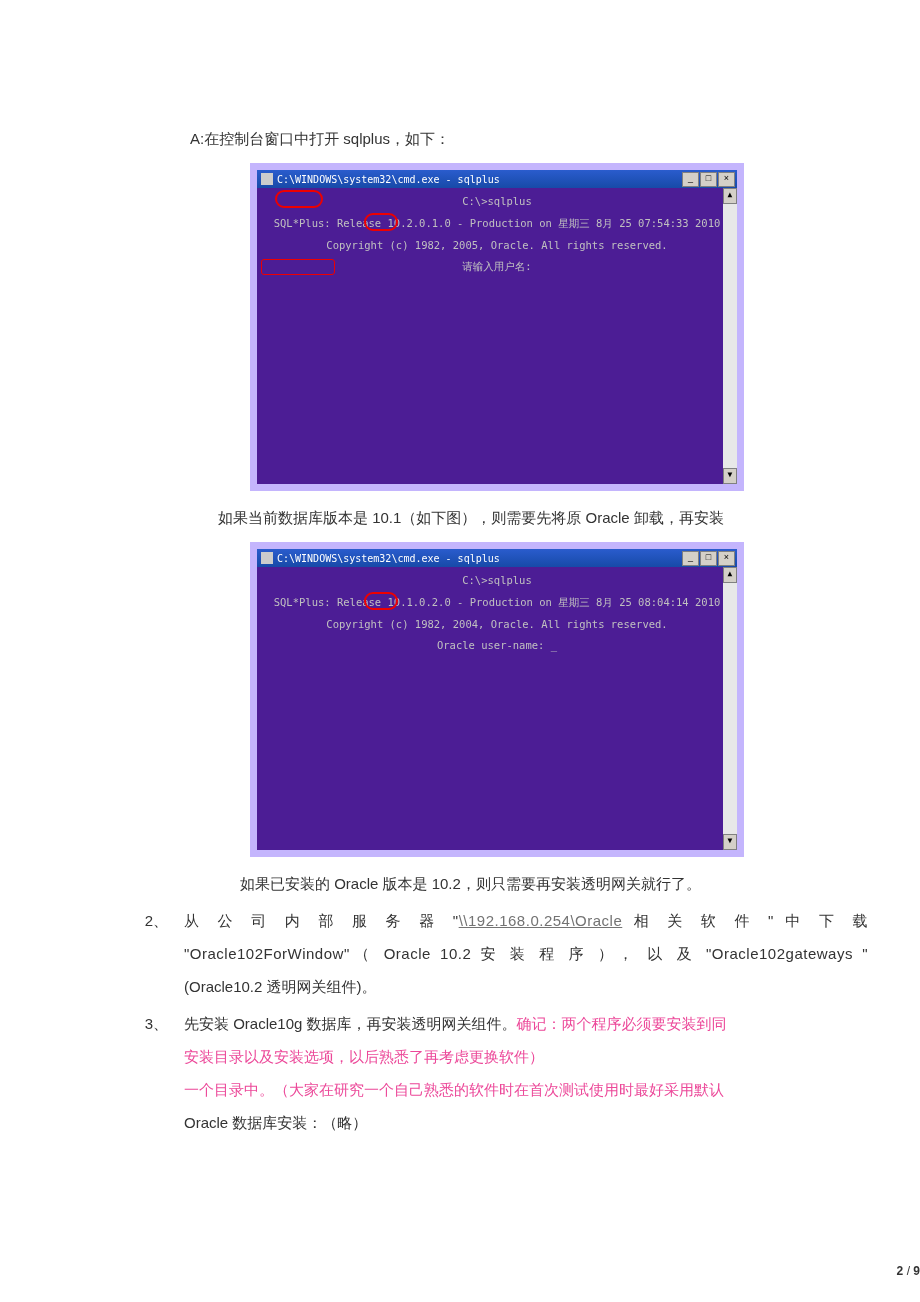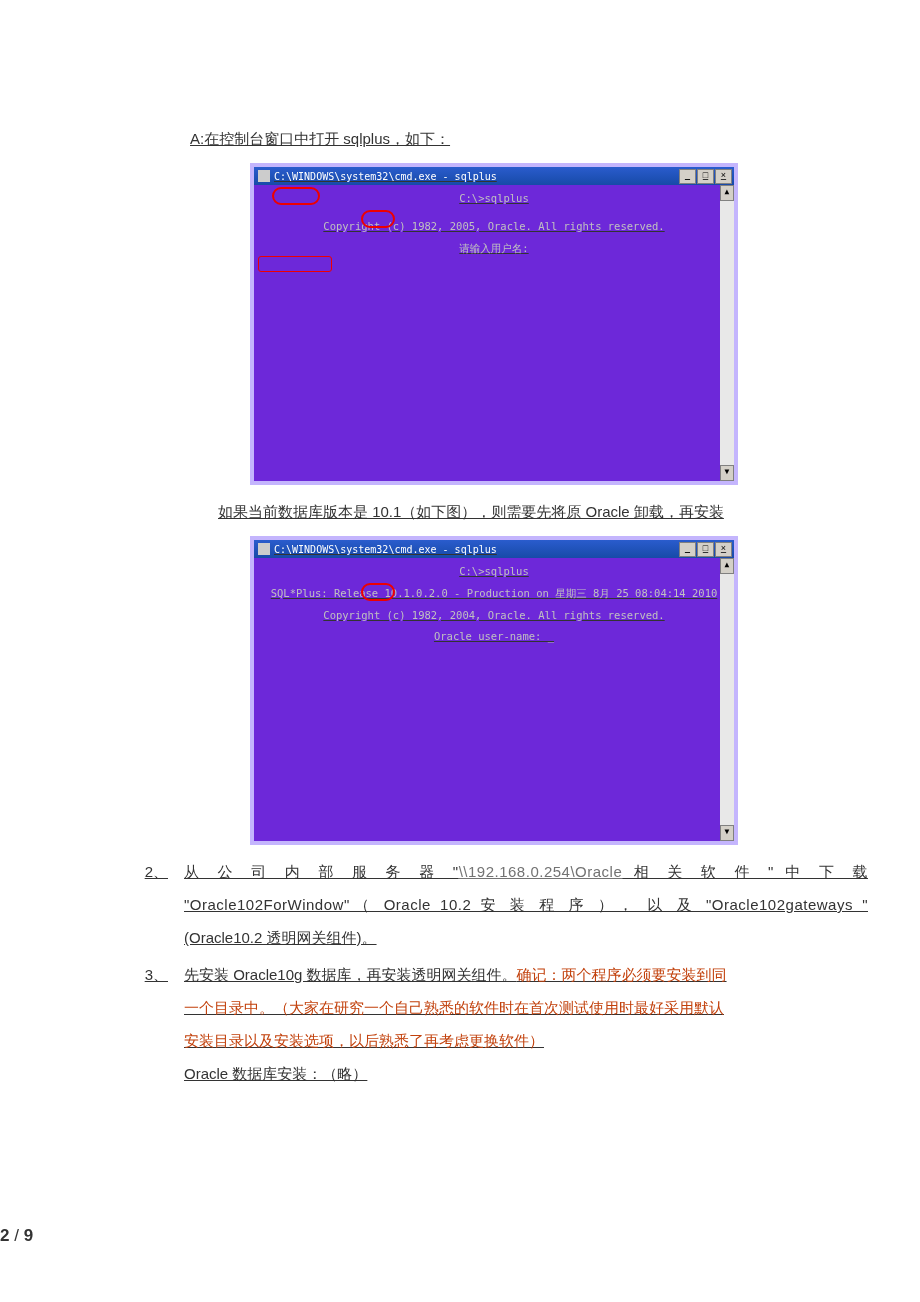--- a/index.html
+++ b/index.html
@@ -14,7 +14,6 @@
     box-sizing: border-box;
     padding: 122px 52px 40px 100px;
     position: relative;
-    text-decoration: underline;
   }
   .body-text {
     font-size: 15px;

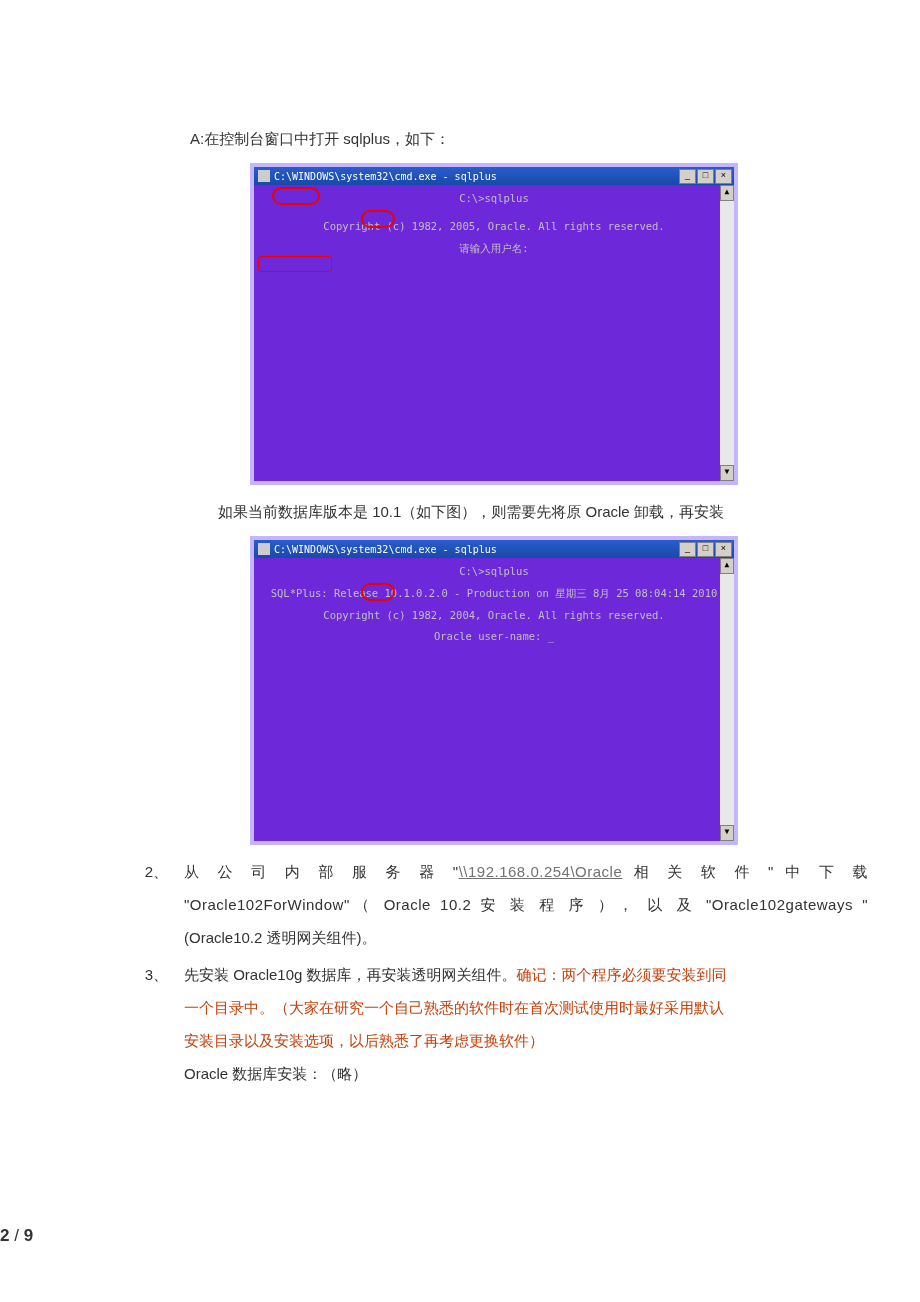--- a/index.html
+++ b/index.html
@@ -26,8 +26,8 @@
   }
   .win {
     width: 480px;
-    border: 4px solid #c4b5fd;
-    background: #6d28d9;
+    border: 7px solid #c4b5fd;
+    background: #4c1d95;
     position: relative;
   }
   .titlebar {

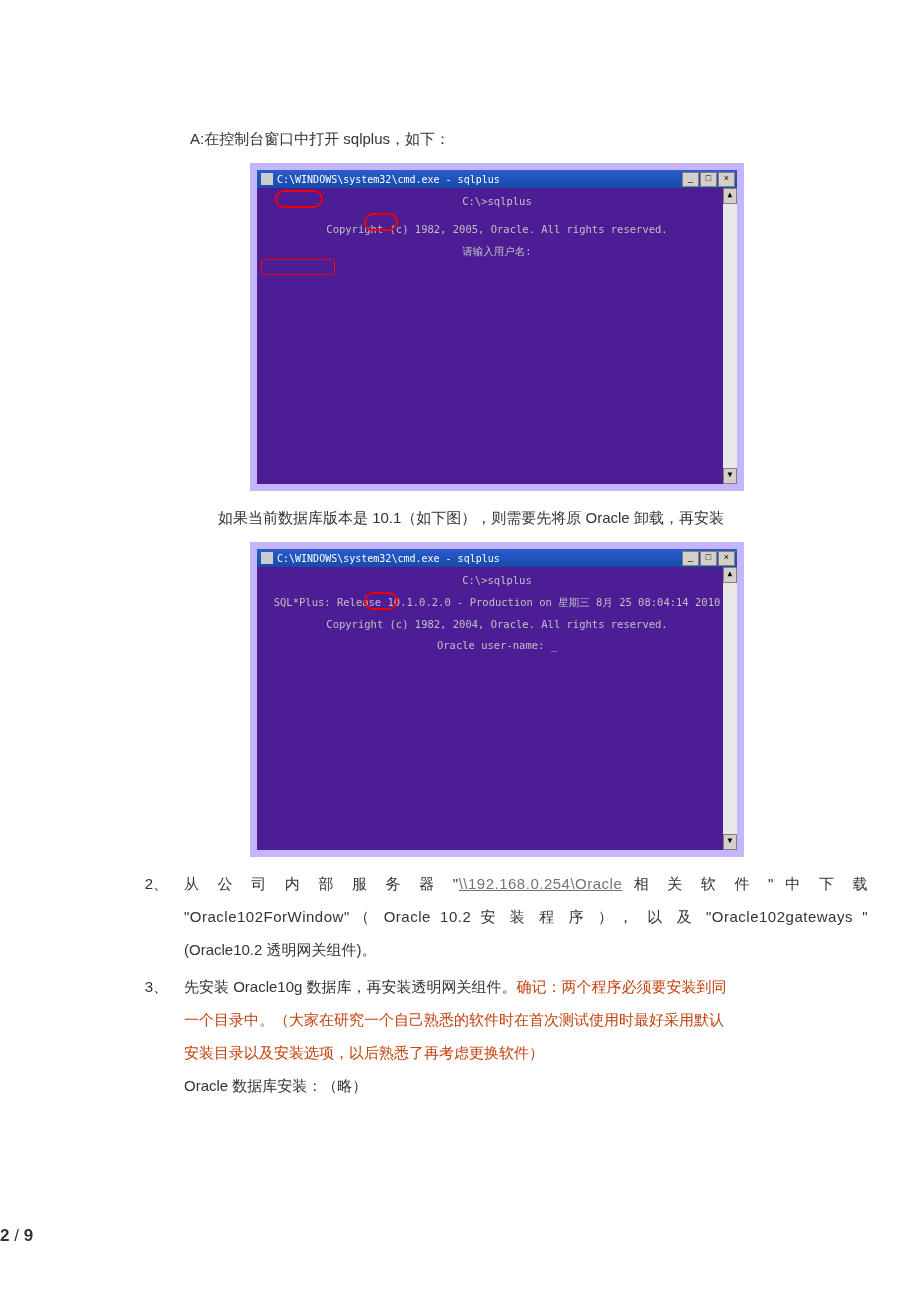--- a/index.html
+++ b/index.html
@@ -156,6 +156,7 @@
       <div class="term-body short">
         <div class="term-line">C:\&gt;sqlplus</div>
         <div style="height:6px"></div>
+        <div class="term-line">SQL*Plus: Release 10.2.0.1.0 - Production on 星期三 8月 25 07:54:33 2010</div>
         <div style="height:6px"></div>
         <div class="term-line">Copyright (c) 1982, 2005, Oracle.  All rights reserved.</div>
         <div style="height:6px"></div>

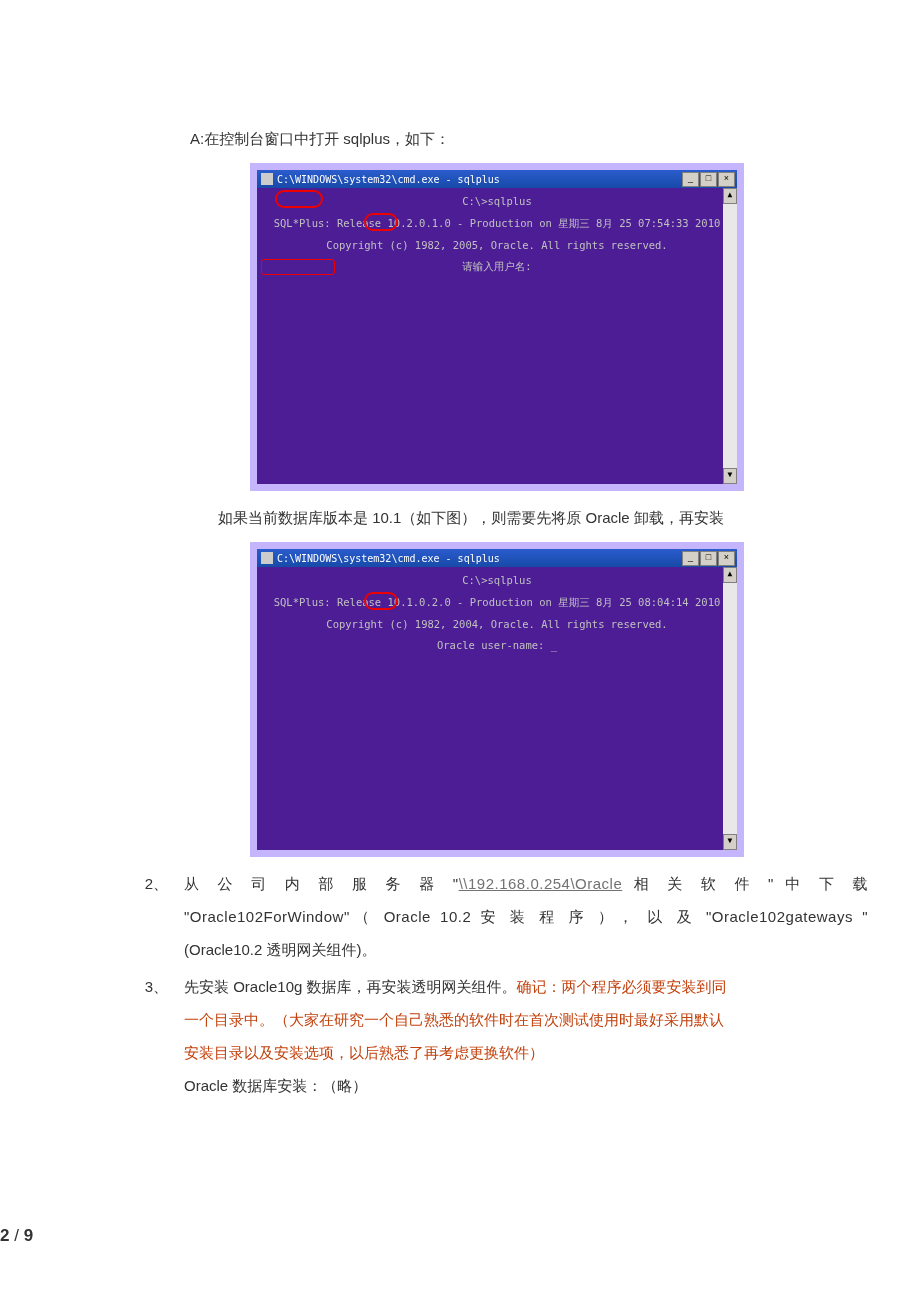--- a/index.html
+++ b/index.html
@@ -208,6 +208,7 @@
     </div>
   </div>
 
+  <div class="body-text" style="margin-left:140px">如果已安装的 Oracle 版本是 10.2，则只需要再安装透明网关就行了。</div>
 
   <div class="body-text list-item">
     <div class="list-num">2、</div>

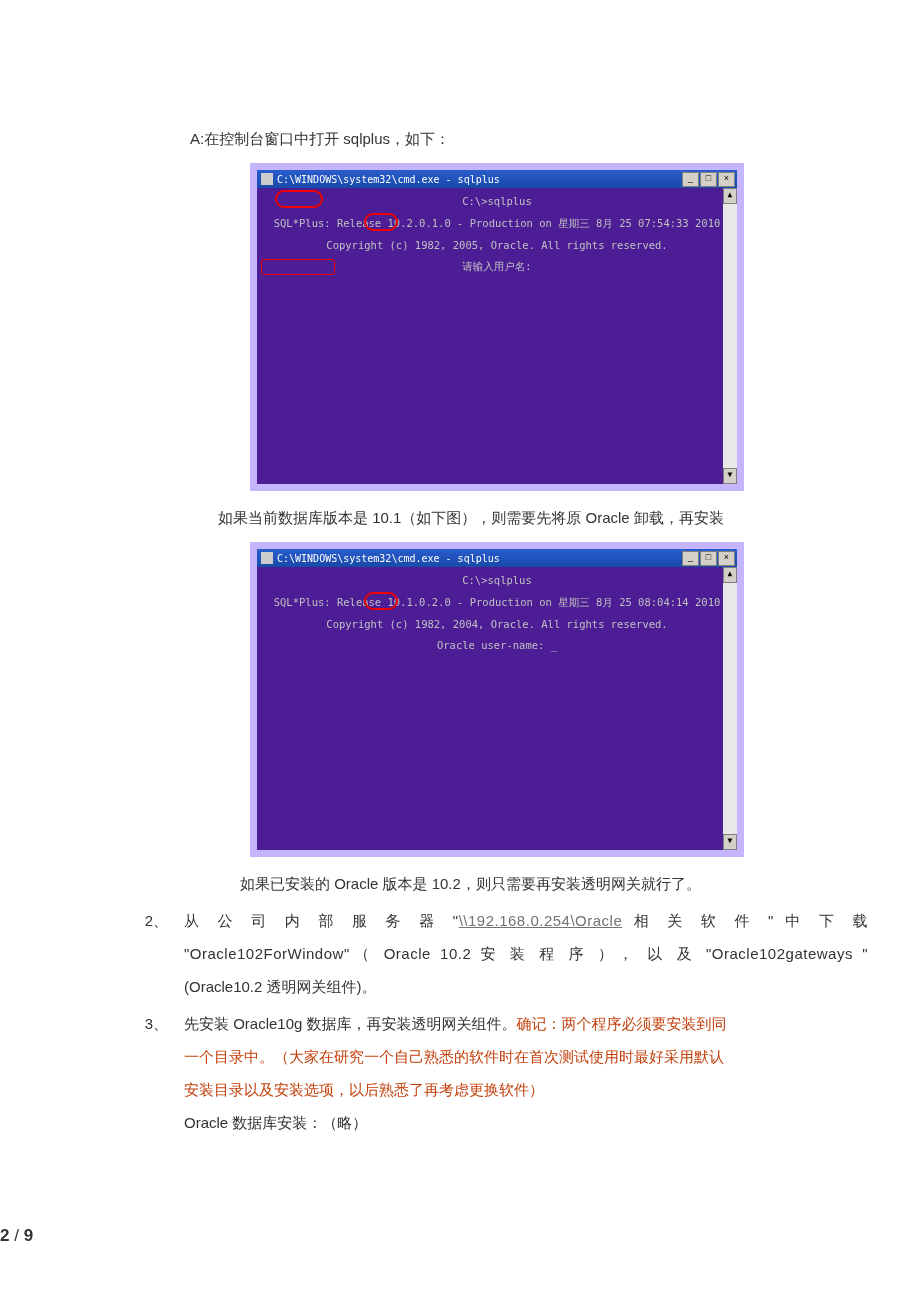--- a/index.html
+++ b/index.html
@@ -125,7 +125,7 @@
   }
   .spread { text-align: justify; text-align-last: justify; letter-spacing: 0.5px; }
   .link { color: #737373; text-decoration: underline; }
-  .red { color: #c2410c; }
+  .red { color: #ec4899; }
   .pagenum {
     position: absolute;
     left: 0; right: 0;

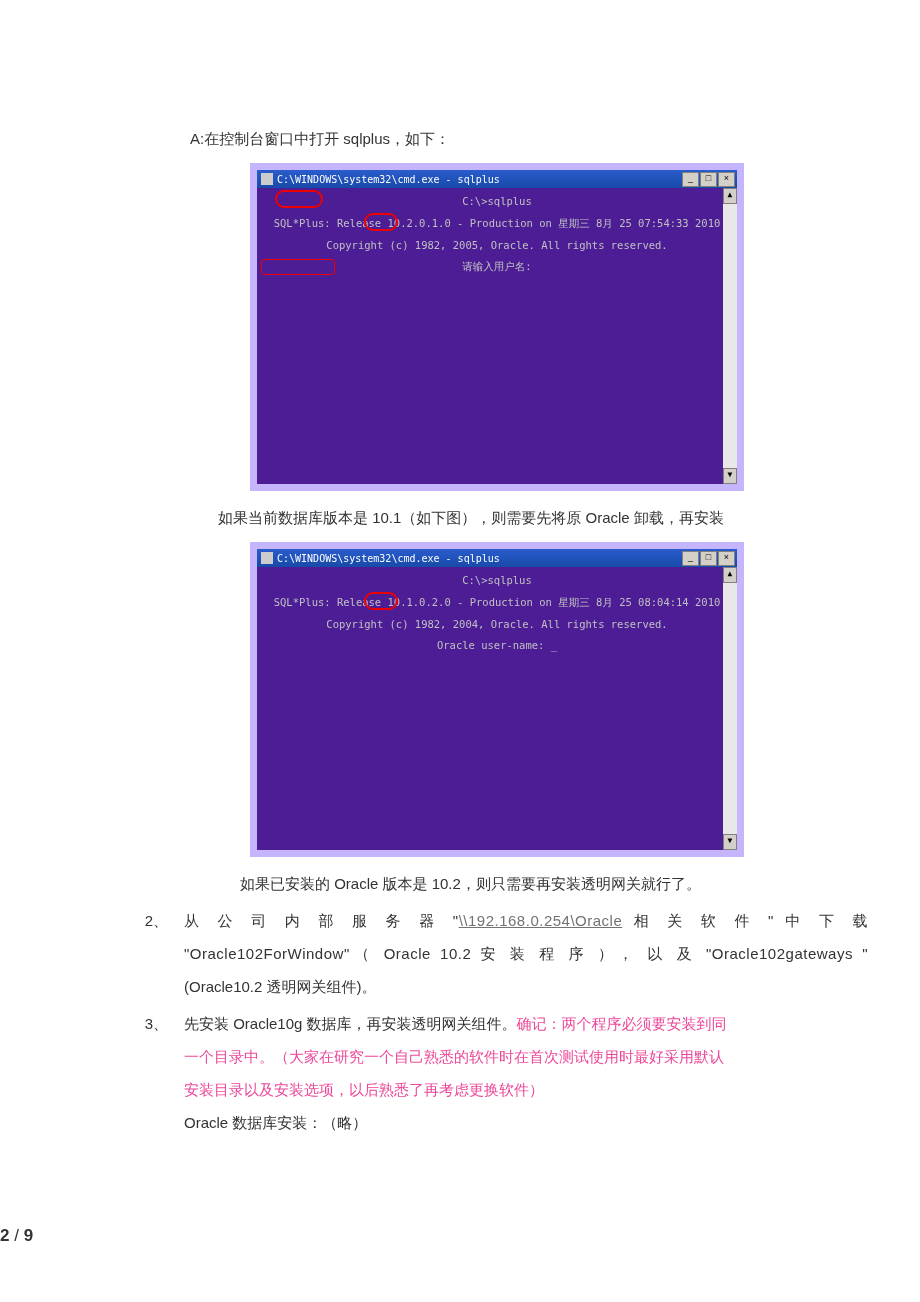--- a/index.html
+++ b/index.html
@@ -227,8 +227,8 @@
       <div>
         <span>先安装 Oracle10g 数据库，再安装透明网关组件。</span><span class="red">确记：两个程序必须要安装到同</span>
       </div>
+      <div class="red" style="text-align-last:left">安装目录以及安装选项，以后熟悉了再考虑更换软件）</div>
       <div class="red">一个目录中。（大家在研究一个自己熟悉的软件时在首次测试使用时最好采用默认</div>
-      <div class="red" style="text-align-last:left">安装目录以及安装选项，以后熟悉了再考虑更换软件）</div>
       <div>Oracle 数据库安装：（略）</div>
     </div>
   </div>

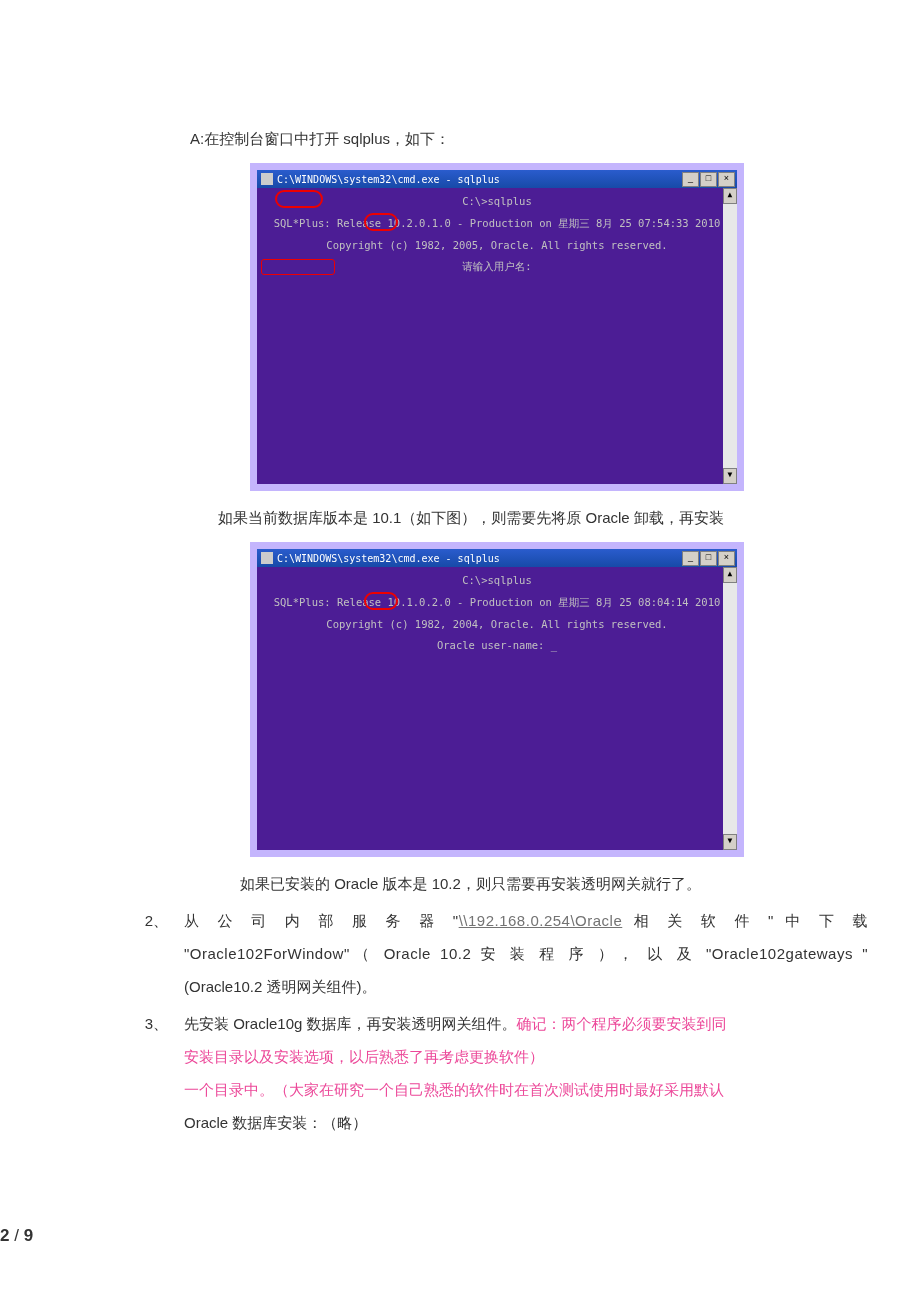--- a/index.html
+++ b/index.html
@@ -129,9 +129,9 @@
   .pagenum {
     position: absolute;
     left: 0; right: 0;
-    bottom: 56px;
-    text-align: left;
-    font-size: 17px;
+    bottom: 24px;
+    text-align: right;
+    font-size: 12px;
   }
   .pagenum b { font-weight: bold; }
 </style>

